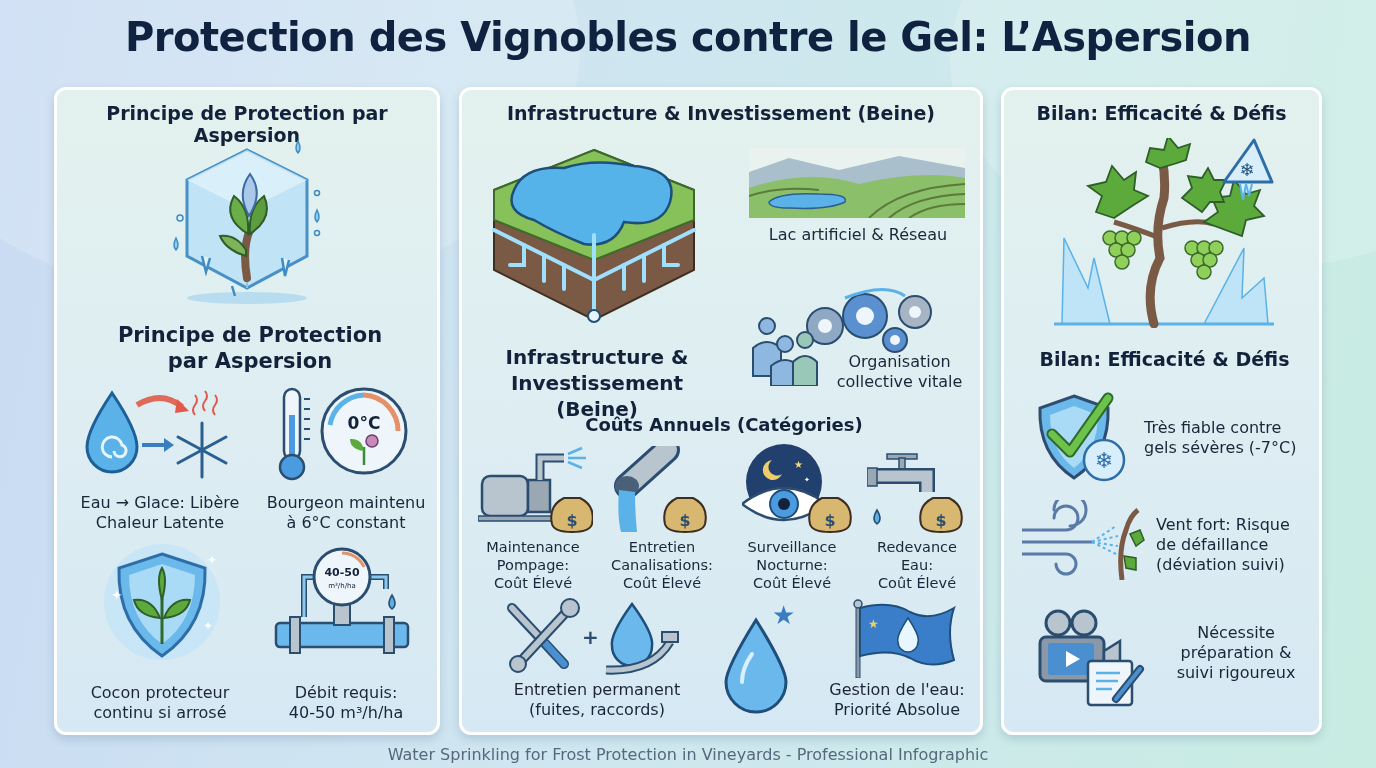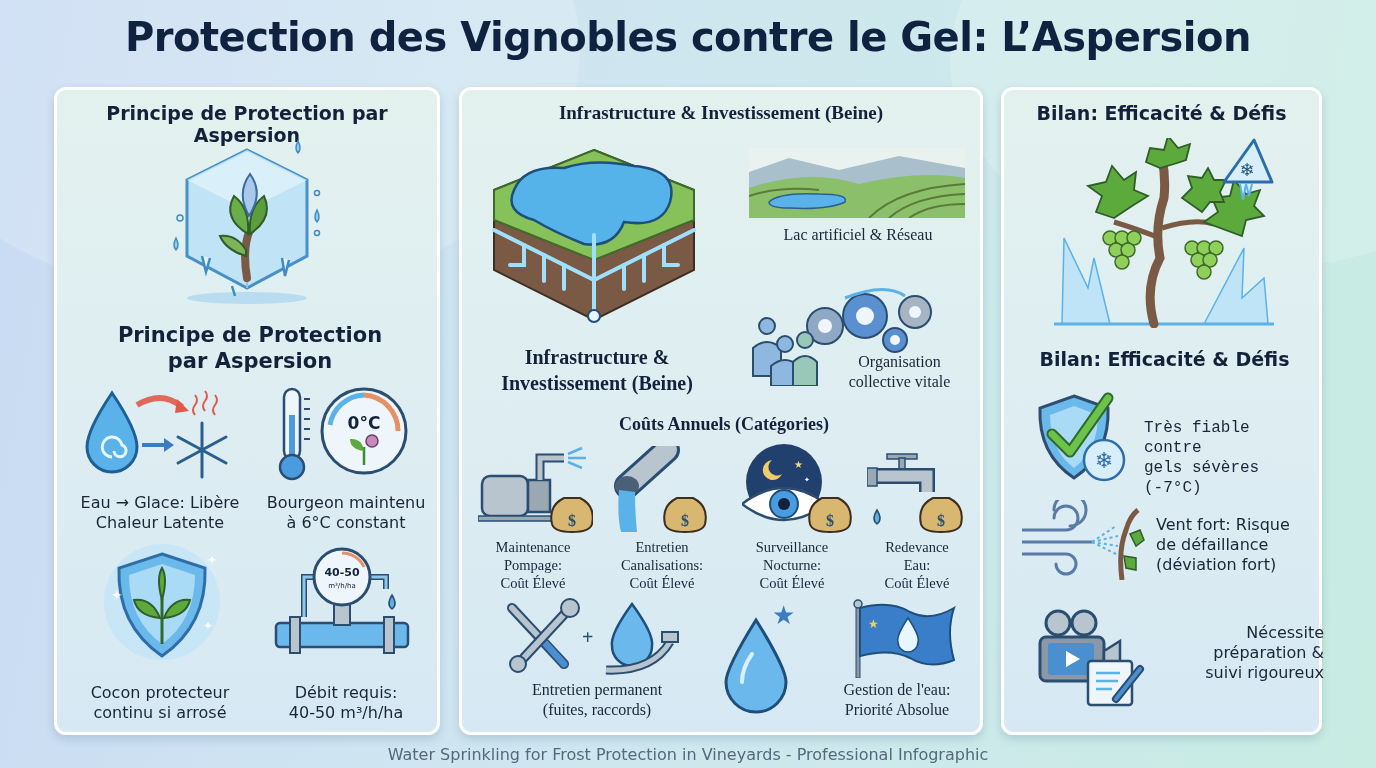--- a/index.html
+++ b/index.html
@@ -26,7 +26,7 @@
     box-shadow: 0 4px 10px rgba(40,70,110,0.18);
   }
   #panel-left { left: 54px; width: 386px; }
-  #panel-mid { left: 459px; width: 524px; font-family: Liberation Serif, serif; }
+  #panel-mid { left: 459px; width: 524px; }
   #panel-right { left: 1001px; width: 321px; }
   .panel-title {
     position: absolute; left: 0; width: 100%; text-align: center;

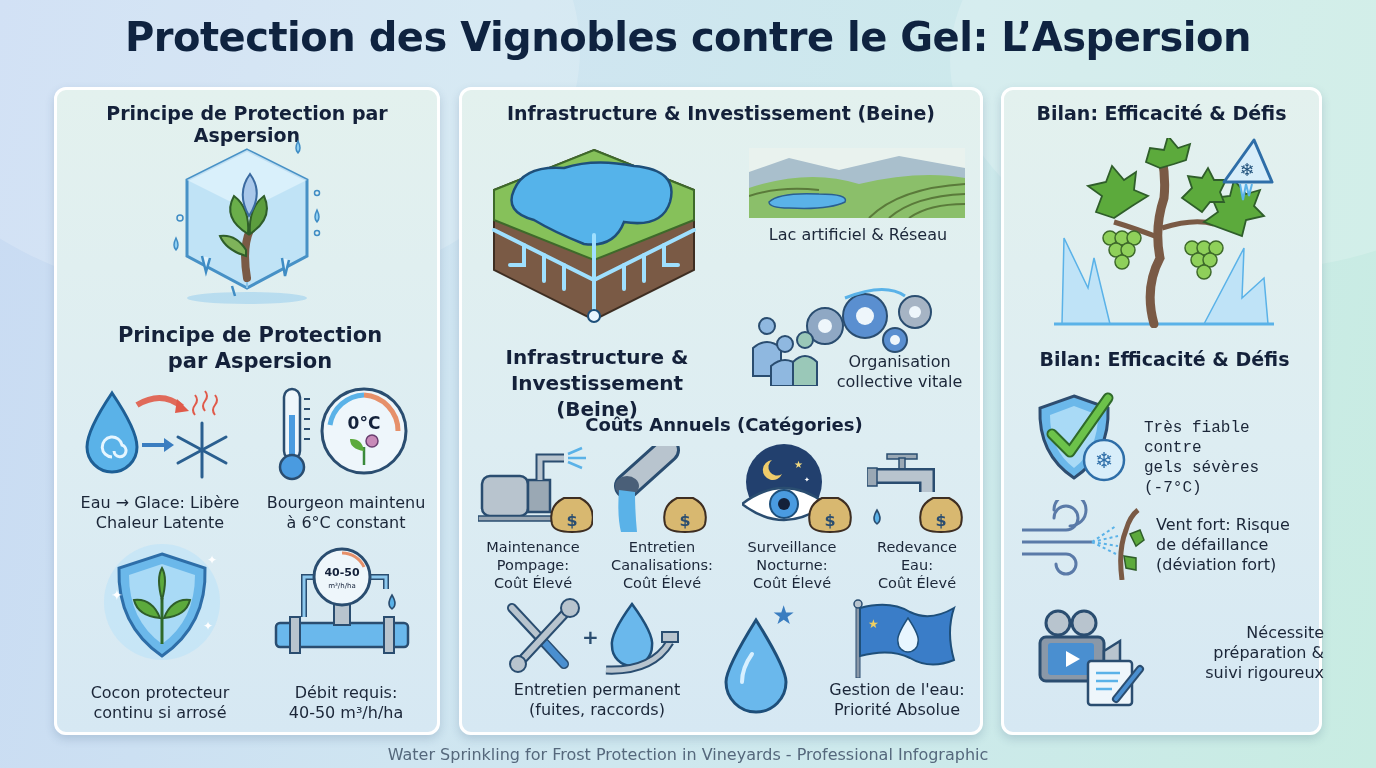--- a/index.html
+++ b/index.html
@@ -368,7 +368,7 @@
     <circle cx="70" cy="70" r="20" fill="#d8eefa" stroke="#2e6ea8" stroke-width="2.5"></circle>
     <text x="70" y="78" text-anchor="middle" font-size="22" fill="#2e6ea8">❄</text>
   </svg>
-  <div class="cap" style="left:140px;top:328px;width:170px;text-align:left;font-family:Liberation Mono, monospace;">
+  <div class="cap" style="left:140px;top:328px;width:170px;text-align:left;">
     <div>Très fiable contre</div>
     <div>gels sévères (-7°C)</div>
   </div>

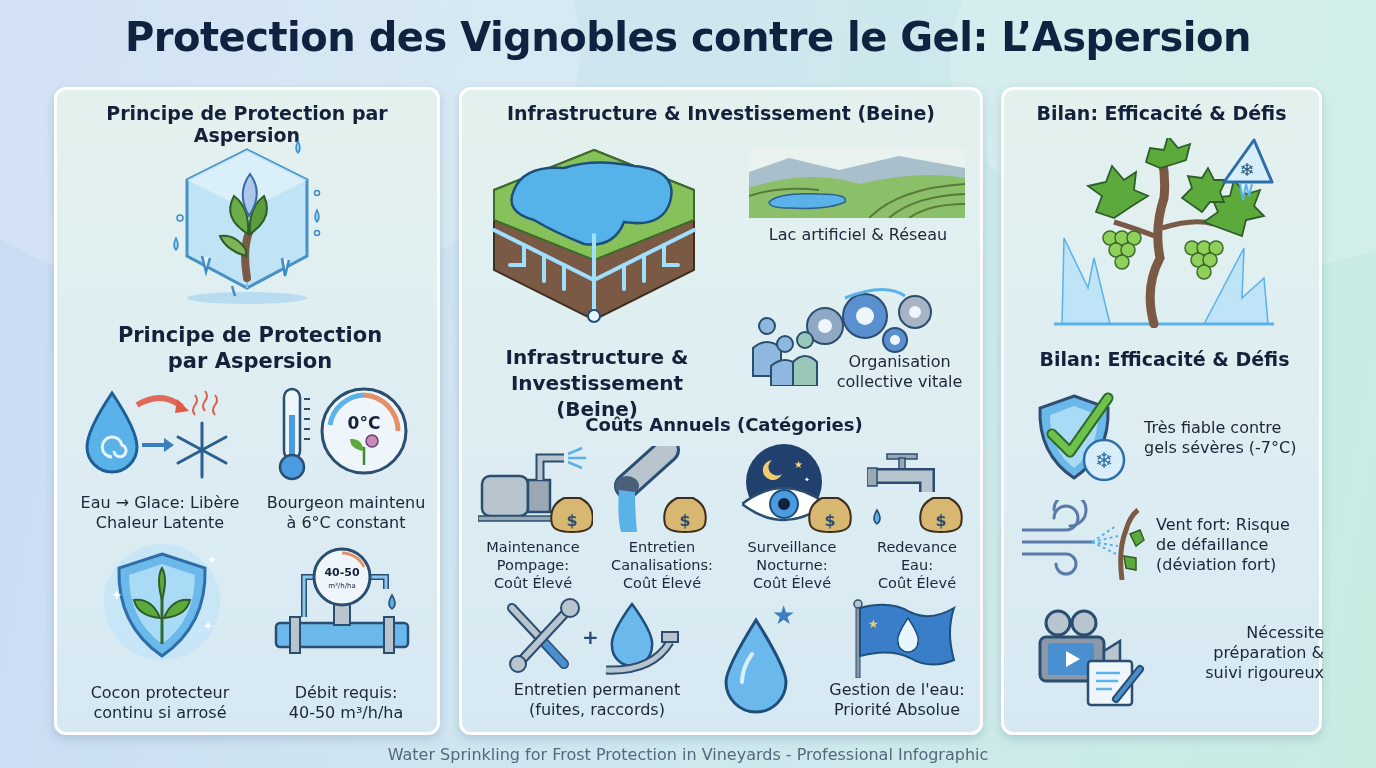--- a/index.html
+++ b/index.html
@@ -387,7 +387,7 @@
   <div class="cap" style="left:152px;top:425px;width:160px;text-align:left;">
     <div>Vent fort: Risque</div>
     <div>de défaillance</div>
-    <div>(déviation fort)</div>
+    <div>(déviation suivi)</div>
   </div>
 
   <svg class="icon" style="left:28px;top:517px;" width="115" height="100" viewBox="0 0 115 100">

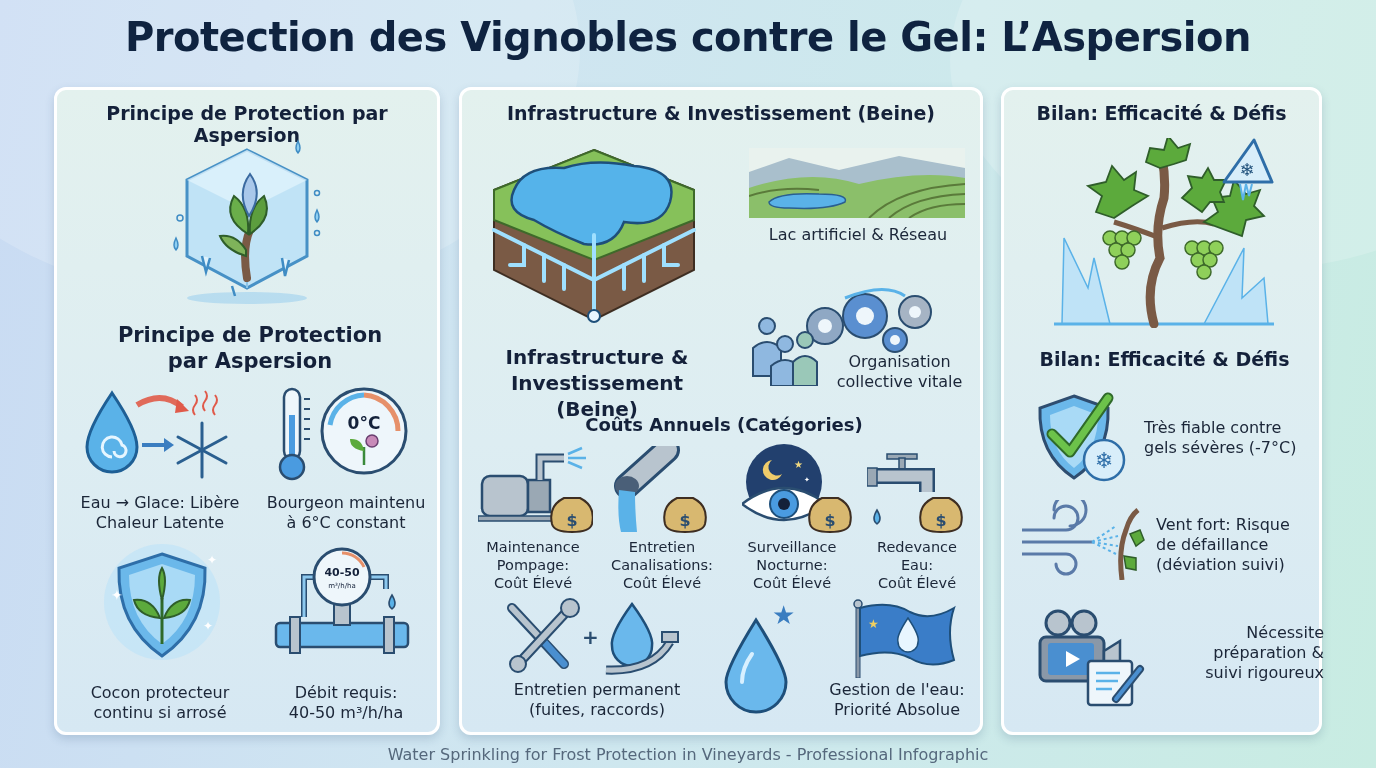--- a/index.html
+++ b/index.html
@@ -406,7 +406,7 @@
     <path d="M84 92 L108 62" stroke="#2a4d70" stroke-width="8" stroke-linecap="round"></path>
       <path d="M84 92 L108 62" stroke="#4a8fd0" stroke-width="4" stroke-linecap="round"></path>
   </svg>
-  <div class="cap" style="left:152px;top:533px;width:160px;text-align:right;margin-left:8px;">
+  <div class="cap" style="left:152px;top:533px;width:160px;text-align:center;">
     <div>Nécessite</div>
     <div>préparation &amp;</div>
     <div>suivi rigoureux</div>

